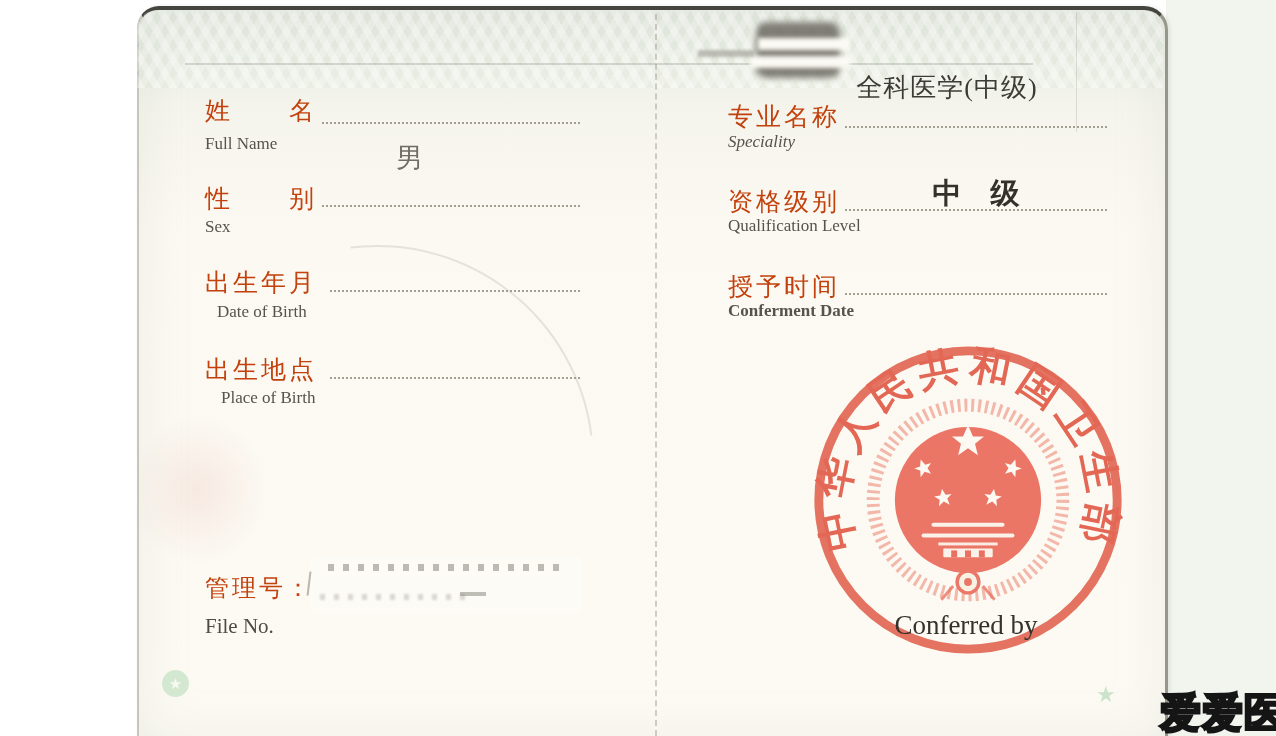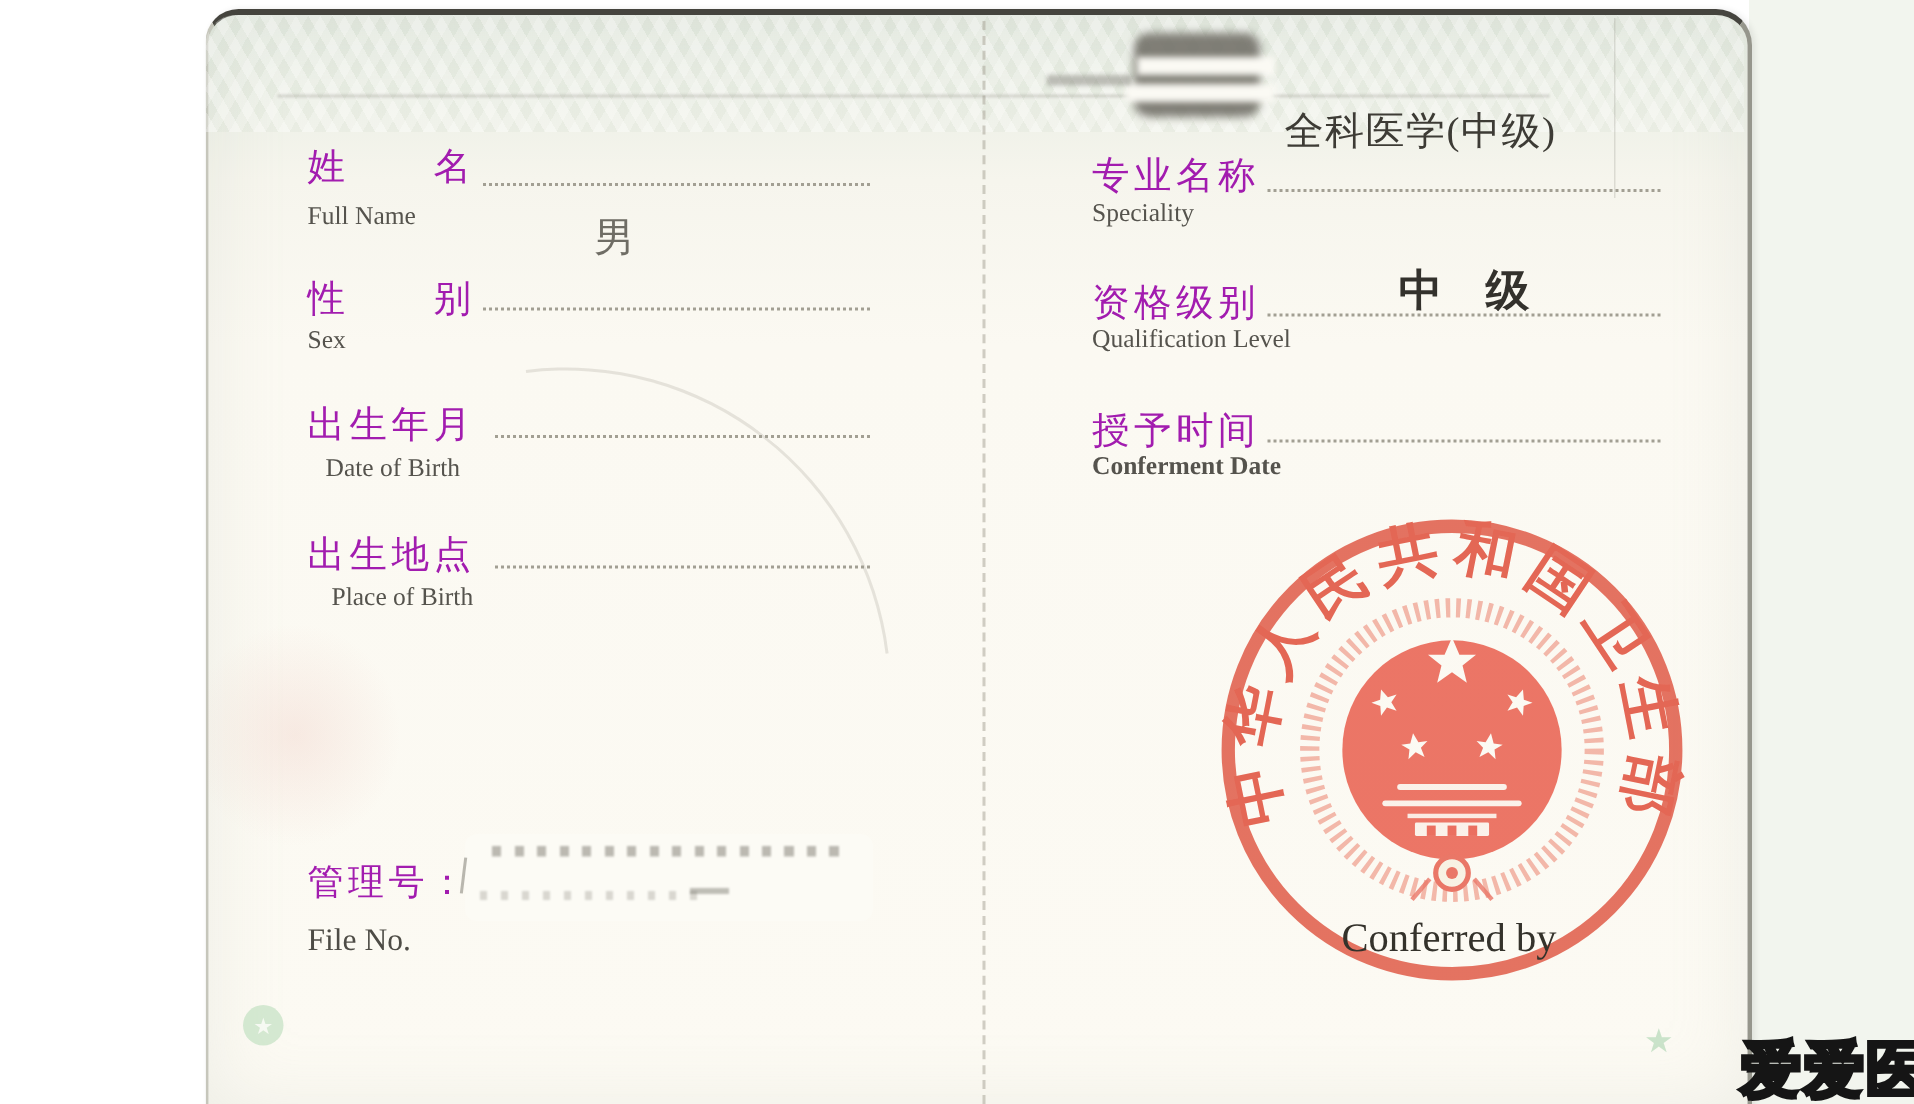--- a/index.html
+++ b/index.html
@@ -34,7 +34,7 @@
   .pink-smudge{position:absolute;left:138px;top:415px;width:130px;height:150px;
     background:radial-gradient(ellipse at 45% 50%,rgba(228,168,158,.20),transparent 70%);}
 
-  .zh{position:absolute;color:#a21caf;font-size:25px;letter-spacing:3px;white-space:nowrap;}
+  .zh{position:absolute;color:#c2410c;font-size:25px;letter-spacing:3px;white-space:nowrap;}
   .en{position:absolute;color:#55534d;font-size:17px;white-space:nowrap;}
   .dotline{position:absolute;height:0;border-bottom:2px dotted #a29f93;}
   .val{position:absolute;white-space:nowrap;}

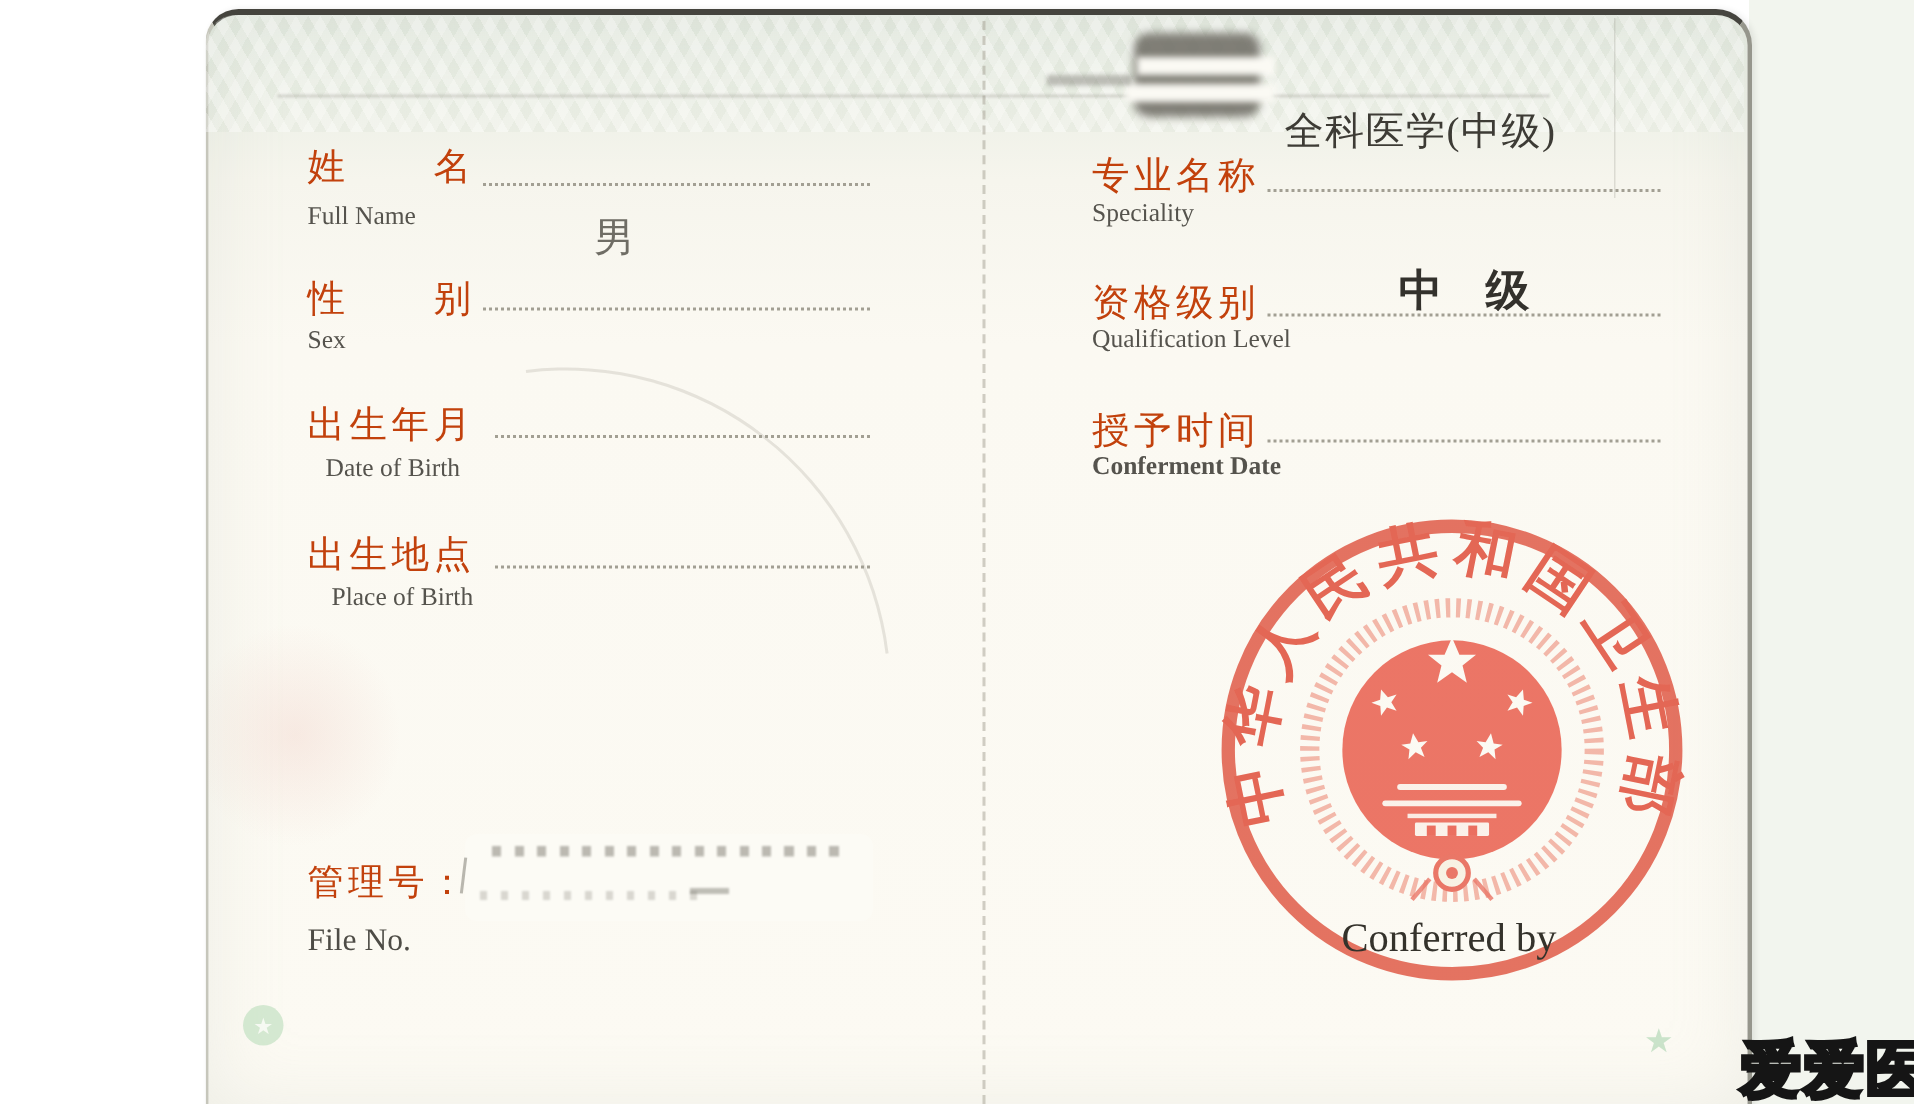--- a/index.html
+++ b/index.html
@@ -124,7 +124,7 @@
   <div class="val spec-val">全科医学(中级)</div>
   <div class="zh" style="left:728px;top:100px;">专业名称</div>
   <div class="dotline" style="left:845px;top:126px;width:262px;"></div>
-  <div class="en" style="left:728px;top:132px;">Speciality</div>
+  <div class="en" style="left:728px;top:132px;font-style:italic;">Speciality</div>
 
   <div class="zh" style="left:728px;top:185px;">资格级别</div>
   <div class="val qual-val">中　级</div>

